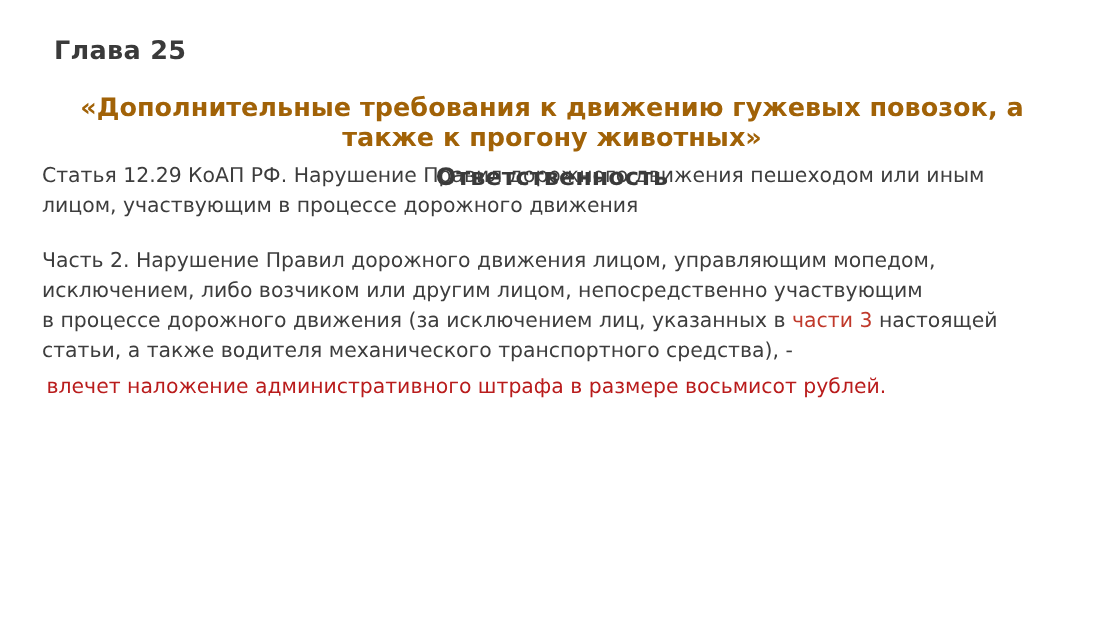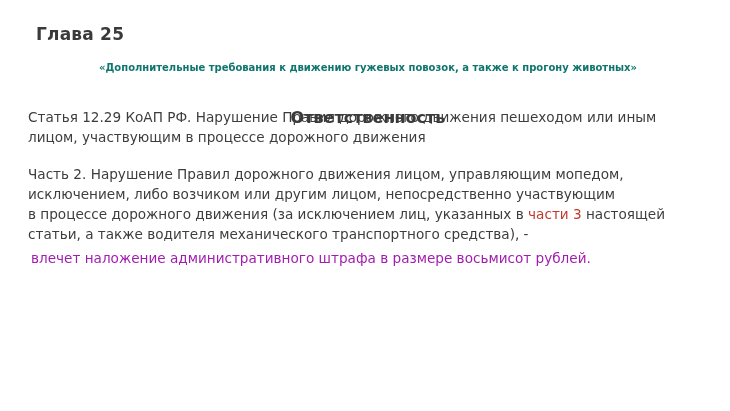--- a/index.html
+++ b/index.html
@@ -35,9 +35,9 @@
     top: 62px;
     width: 676px;
     text-align: center;
-    font-size: 10px;
+    font-size: 17px;
     font-weight: bold;
-    color: #0f766e;
+    color: #a16207;
   }
   .section-heading {
     position: absolute;

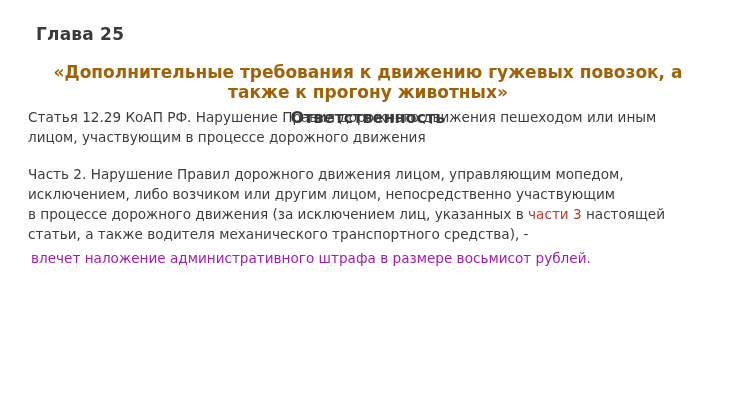--- a/index.html
+++ b/index.html
@@ -82,7 +82,7 @@
     width: 676px;
     font-size: 13.6px;
     line-height: 1.47;
-    color: #a21caf;
+    color: #b91c1c;
   }
 </style>
 </head>

